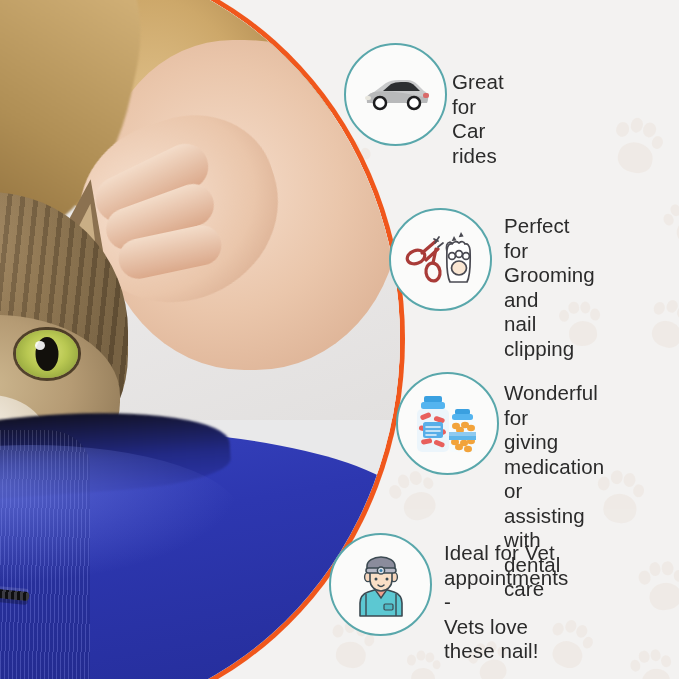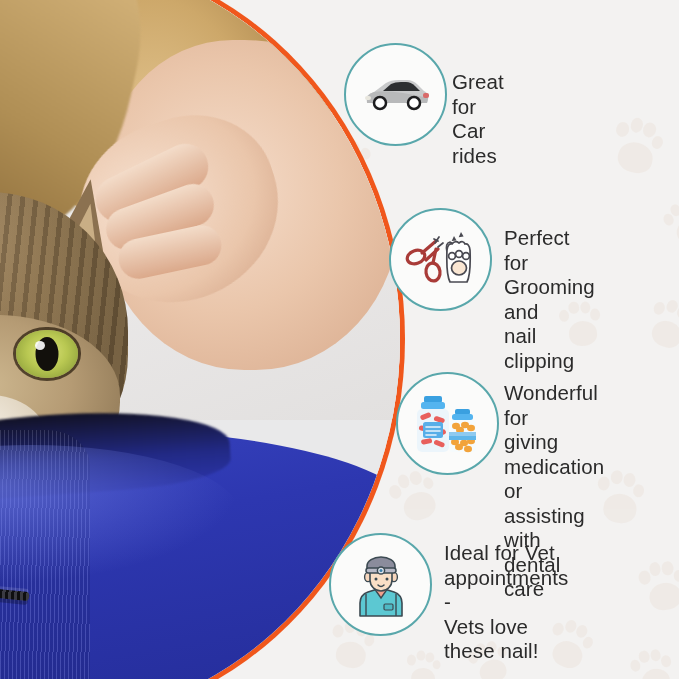--- a/index.html
+++ b/index.html
@@ -413,7 +413,7 @@
           </svg>
         </span>
       </div>
-      <div class="feature-text" style="left:504px; top:226px;">Perfect for
+      <div class="feature-text" style="left:504px; top:214px;">Perfect for
 Grooming and
 nail clipping</div>
     </div>

